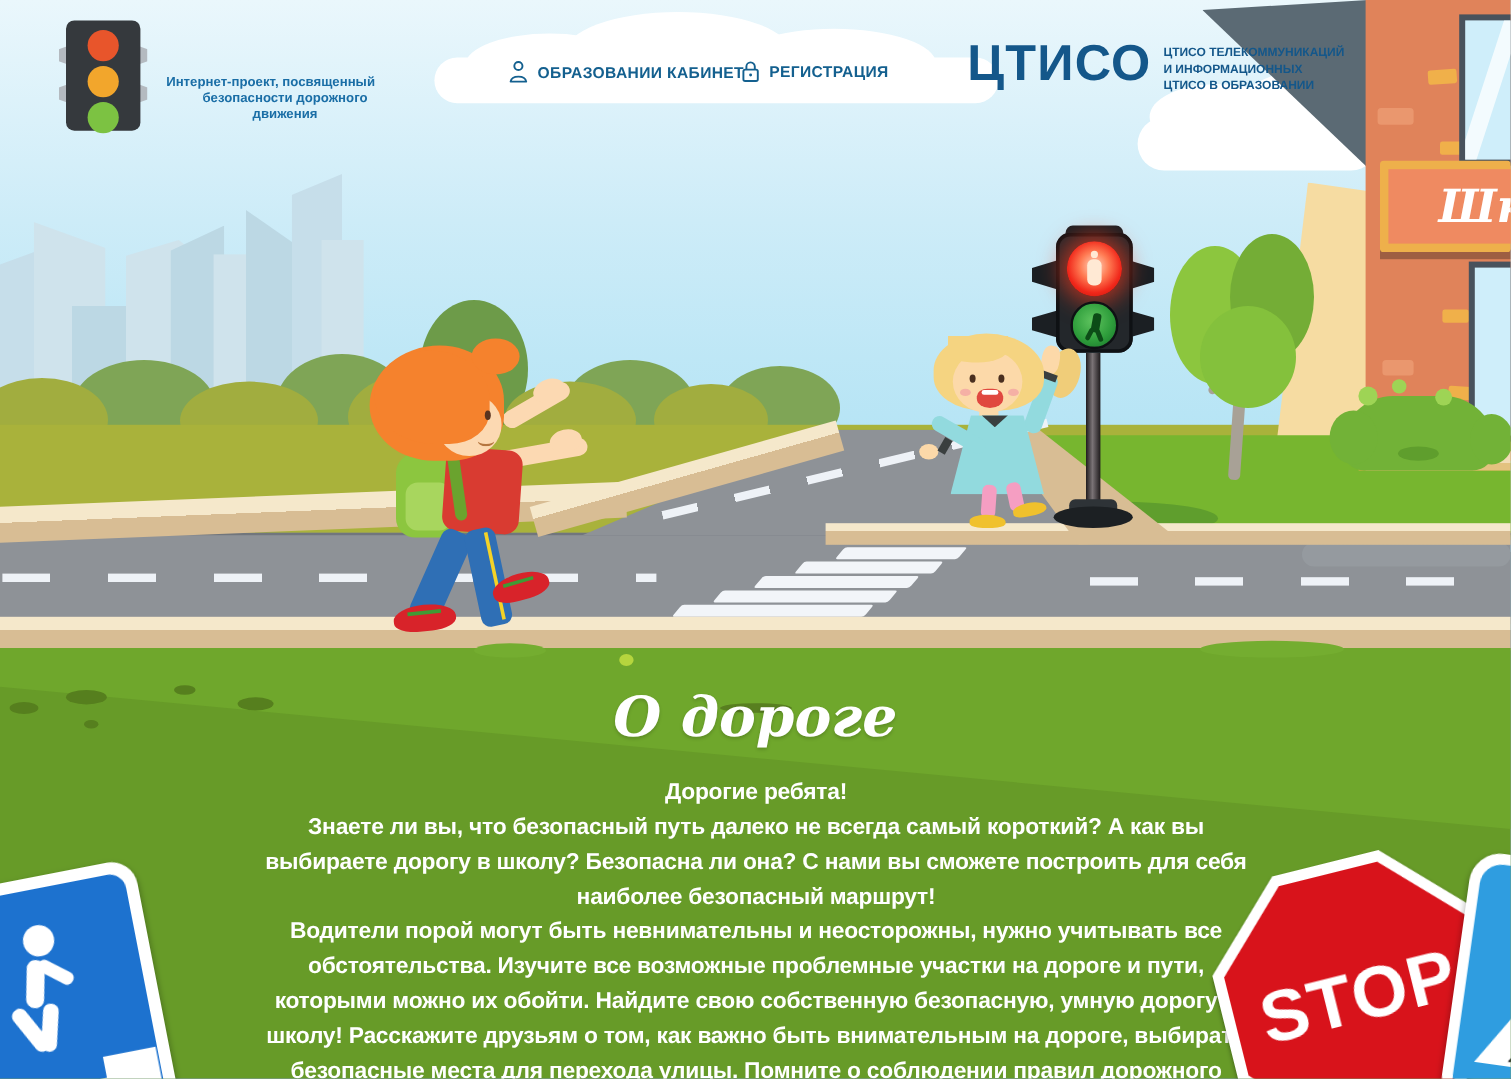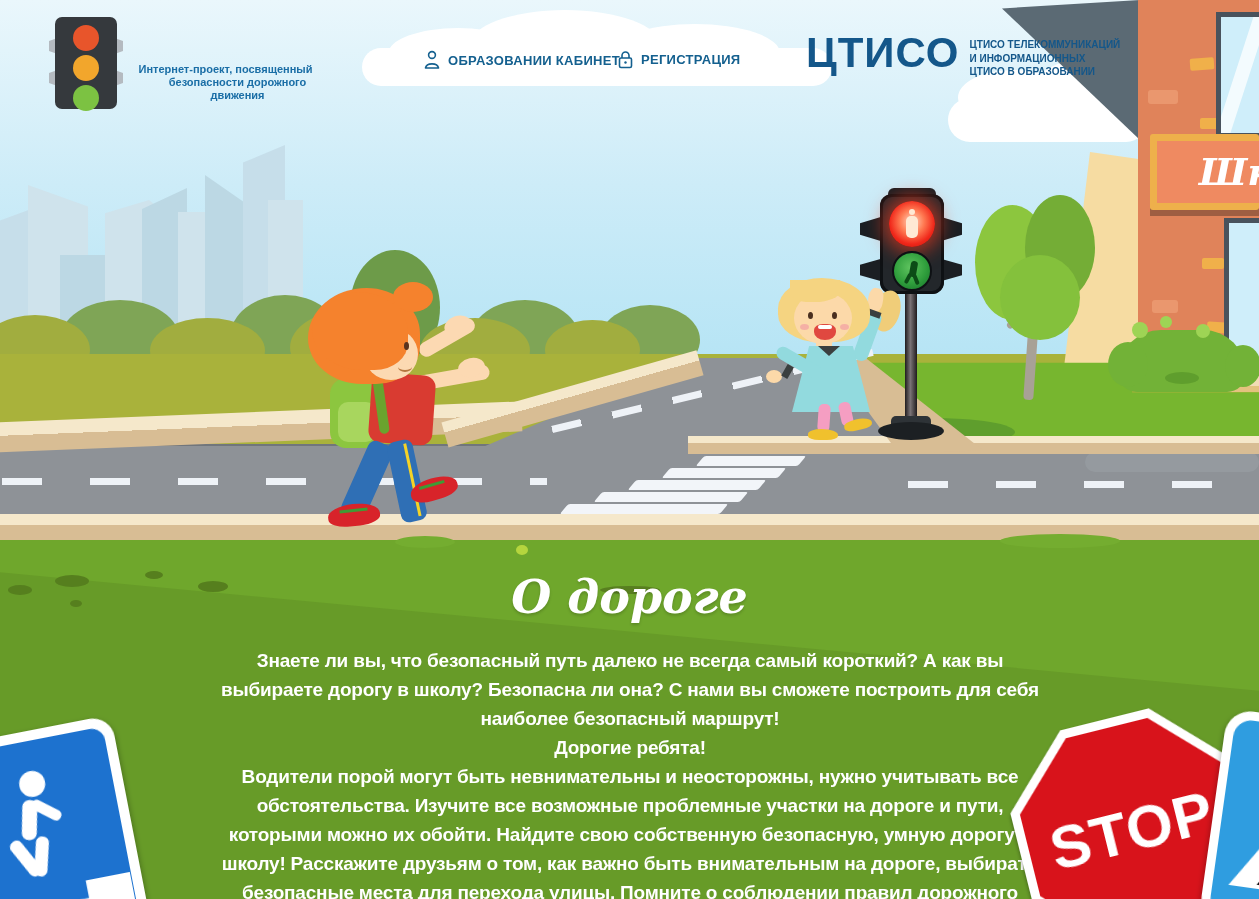--- a/index.html
+++ b/index.html
@@ -239,8 +239,8 @@
 
     <div class="abs about-title" style="left:0;top:30px;">О дороге</div>
     <div class="abs about-text" style="left:210px;top:106px;width:840px;">
+      <div>Дорогие ребята!</div>
       <div>Знаете ли вы, что безопасный путь далеко не всегда самый короткий? А как вы выбираете дорогу в школу? Безопасна ли она? С нами вы сможете построить для себя наиболее безопасный маршрут!</div>
-      <div>Дорогие ребята!</div>
       <div>Водители порой могут быть невнимательны и неосторожны, нужно учитывать все обстоятельства. Изучите все возможные проблемные участки на дороге и пути, которыми можно их обойти. Найдите свою собственную безопасную, умную дорогу в школу! Расскажите друзьям о том, как важно быть внимательным на дороге, выбирать безопасные места для перехода улицы. Помните о соблюдении правил дорожного движения.</div>
     </div>
   </div>

